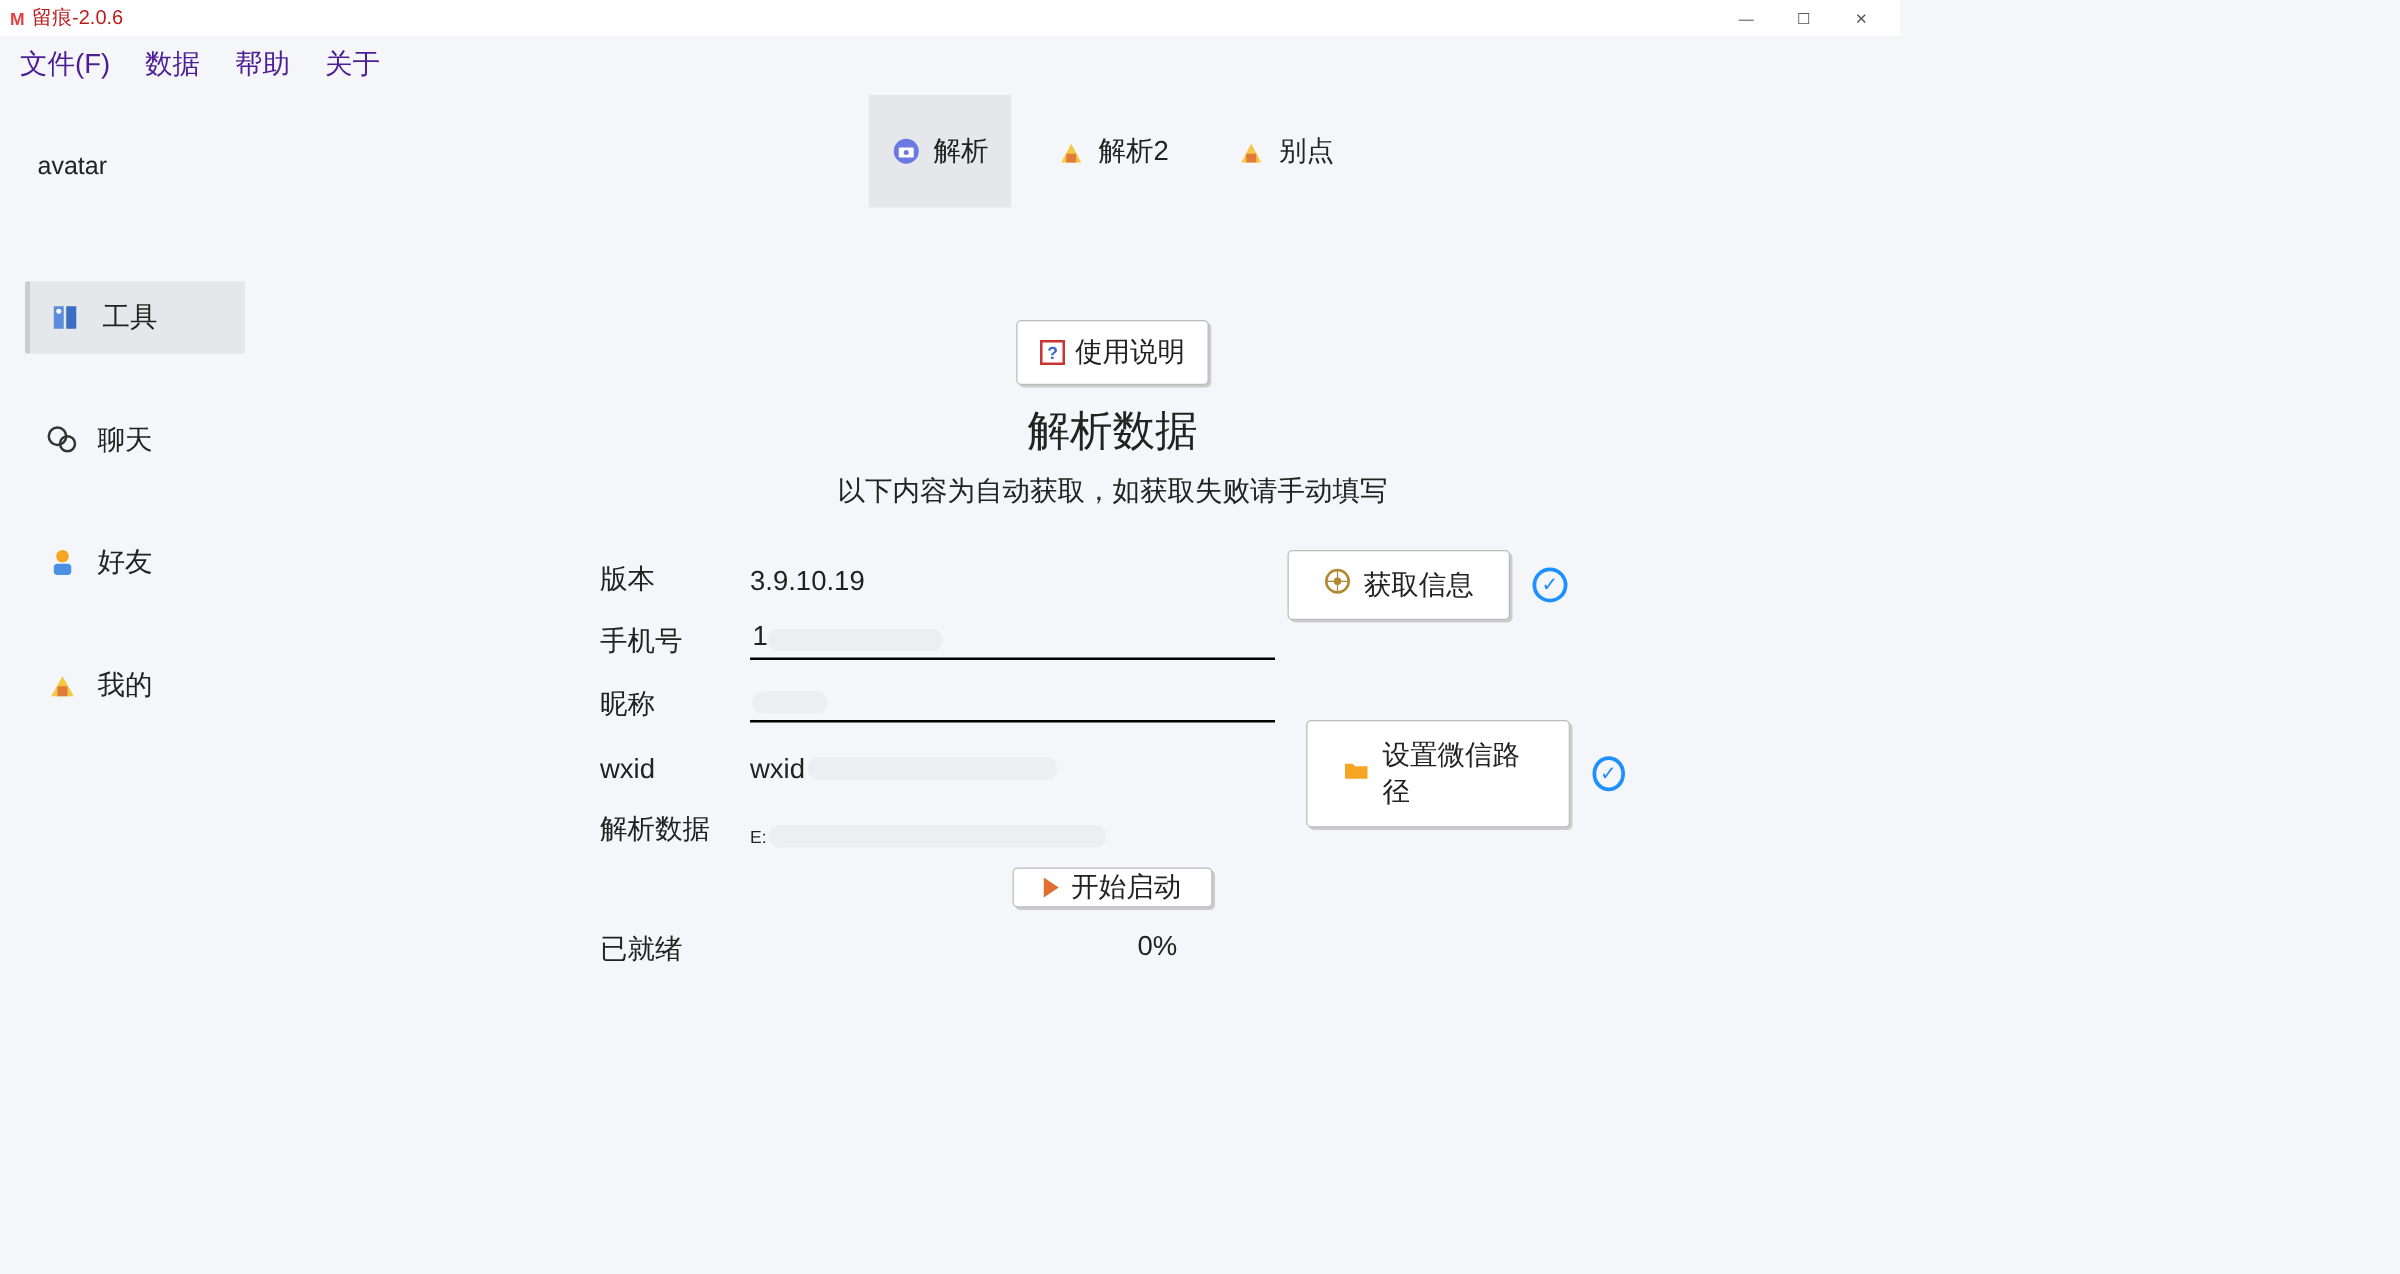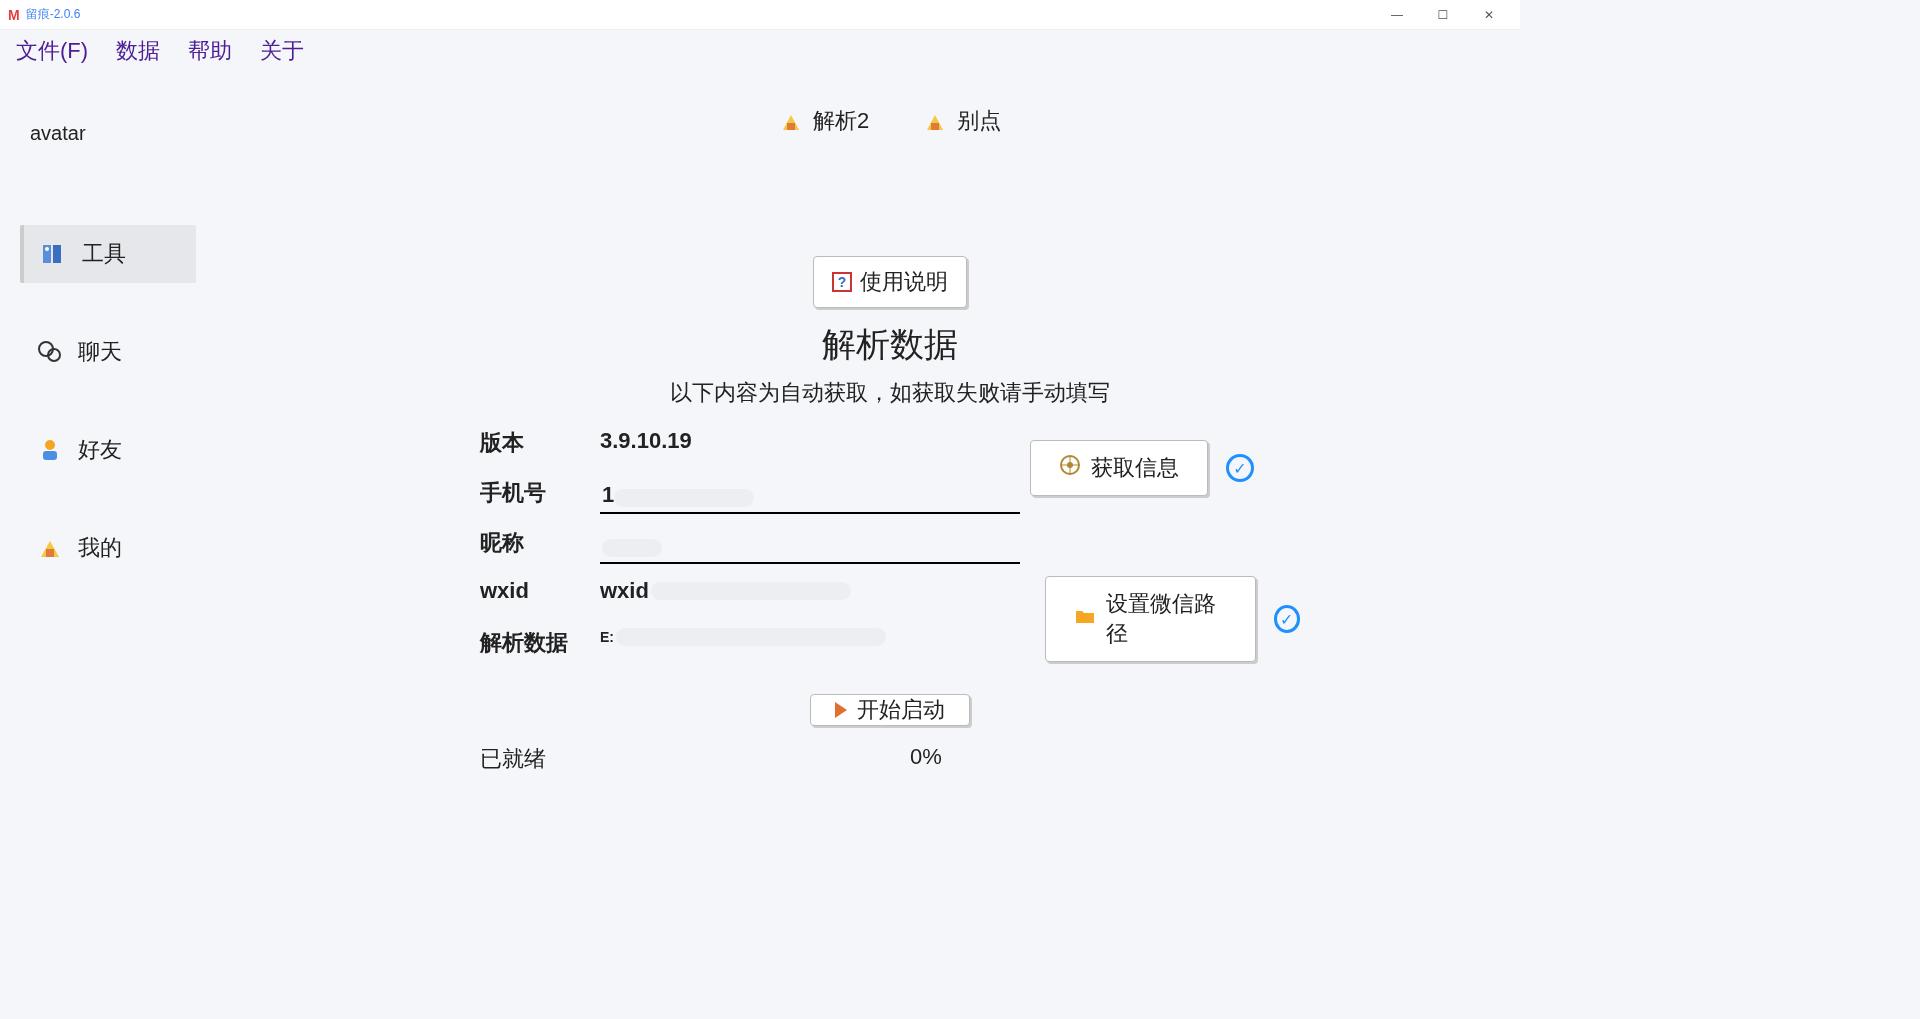--- a/index.html
+++ b/index.html
@@ -7,7 +7,7 @@
 
 .titlebar { height: 30px; background: #fff; display: flex; align-items: center; padding: 0 8px; border-bottom: 1px solid #eee; }
 .titlebar .logo { color: #e53e3e; font-weight: bold; font-size: 14px; margin-right: 6px; }
-.titlebar .title { font-size: 12px; color: #3b82f6; flex: 0 0 auto; }
+.titlebar .title { font-size: 16px; color: #b91c1c; flex: 0 0 auto; }
 .titlebar .spacer { flex: 1; }
 .titlebar .winbtn { width: 46px; height: 30px; display: flex; align-items: center; justify-content: center; color: #555; font-size: 12px; }
 

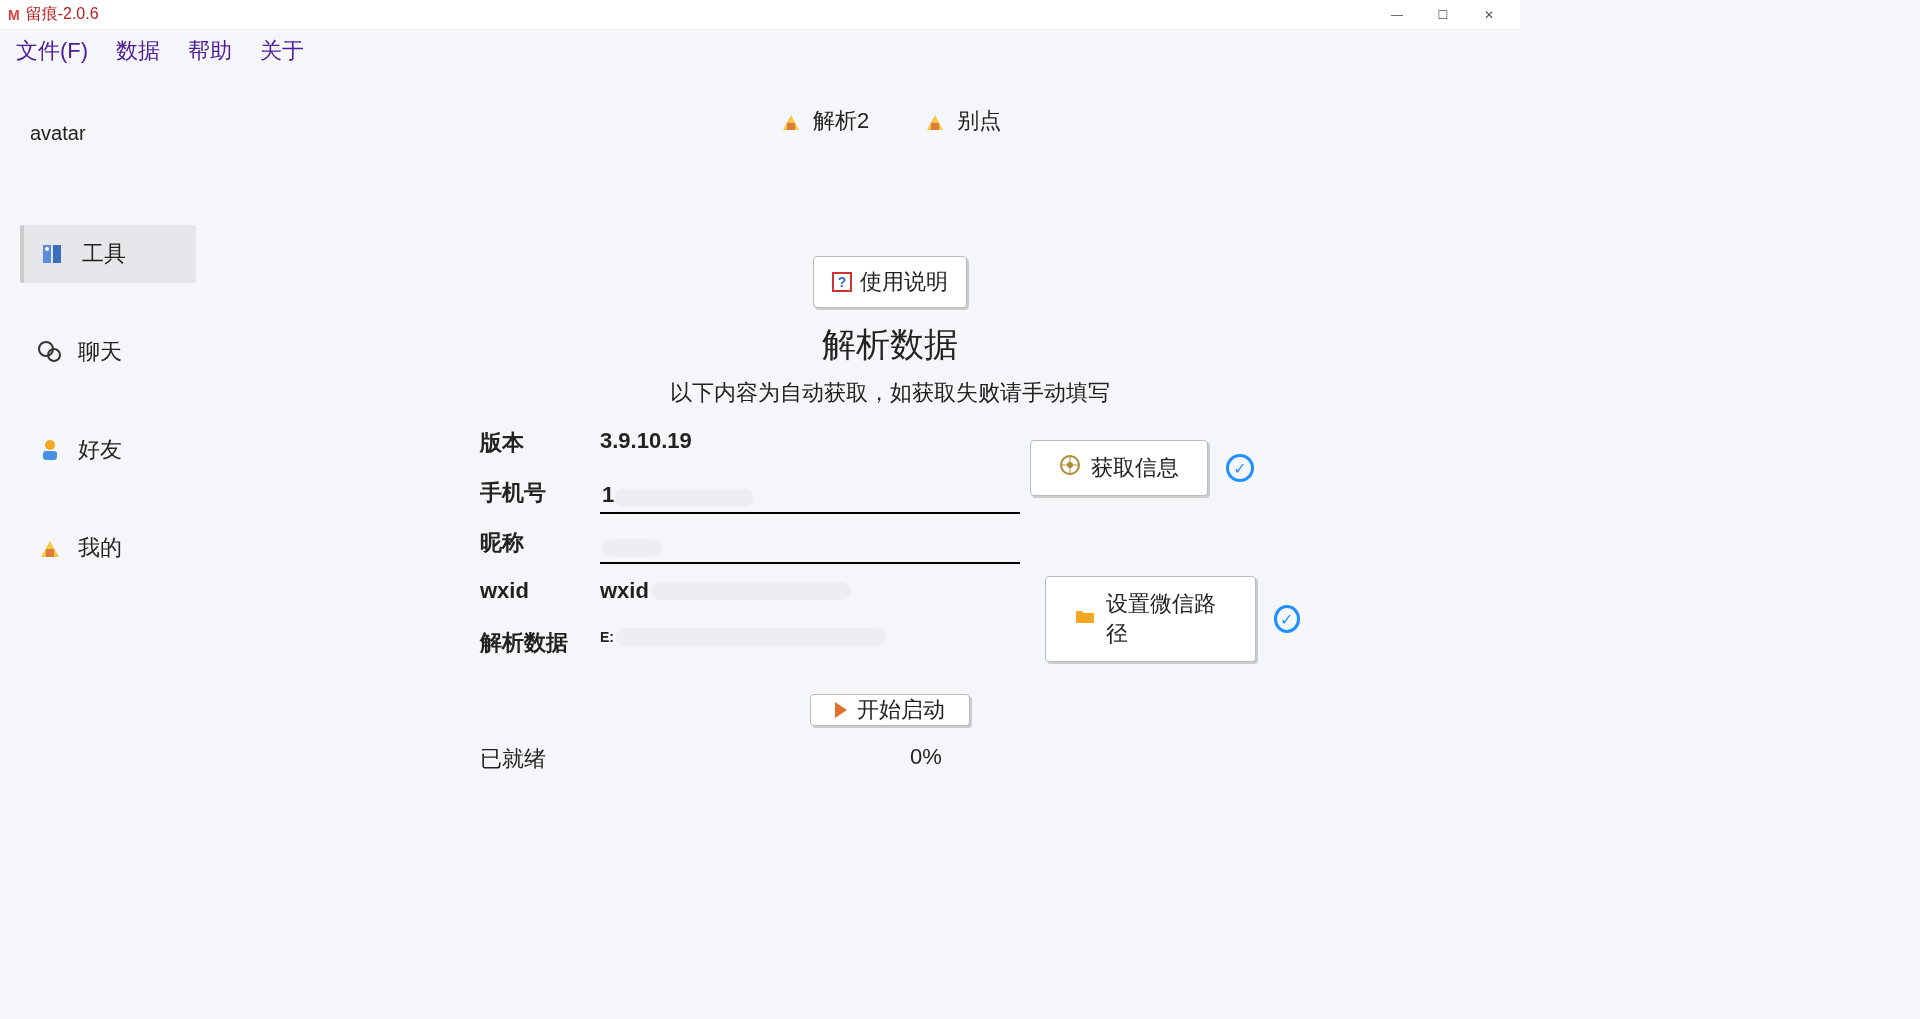--- a/index.html
+++ b/index.html
@@ -128,6 +128,16 @@
 
   <div class="main">
     <div class="tabs">
+      <div class="tab active">
+        <span class="ticon">
+          <svg width="22" height="22" viewBox="0 0 22 22">
+              <circle cx="11" cy="11" r="10" fill="#6b7ae0"></circle>
+              <rect x="5" y="8" width="12" height="8" rx="1" fill="#fff"></rect>
+              <circle cx="11" cy="12" r="2" fill="#6b7ae0"></circle>
+            </svg>
+        </span>
+        <span>解析</span>
+      </div>
       <div class="tab">
         <span class="ticon">
           <svg width="22" height="22" viewBox="0 0 22 22">

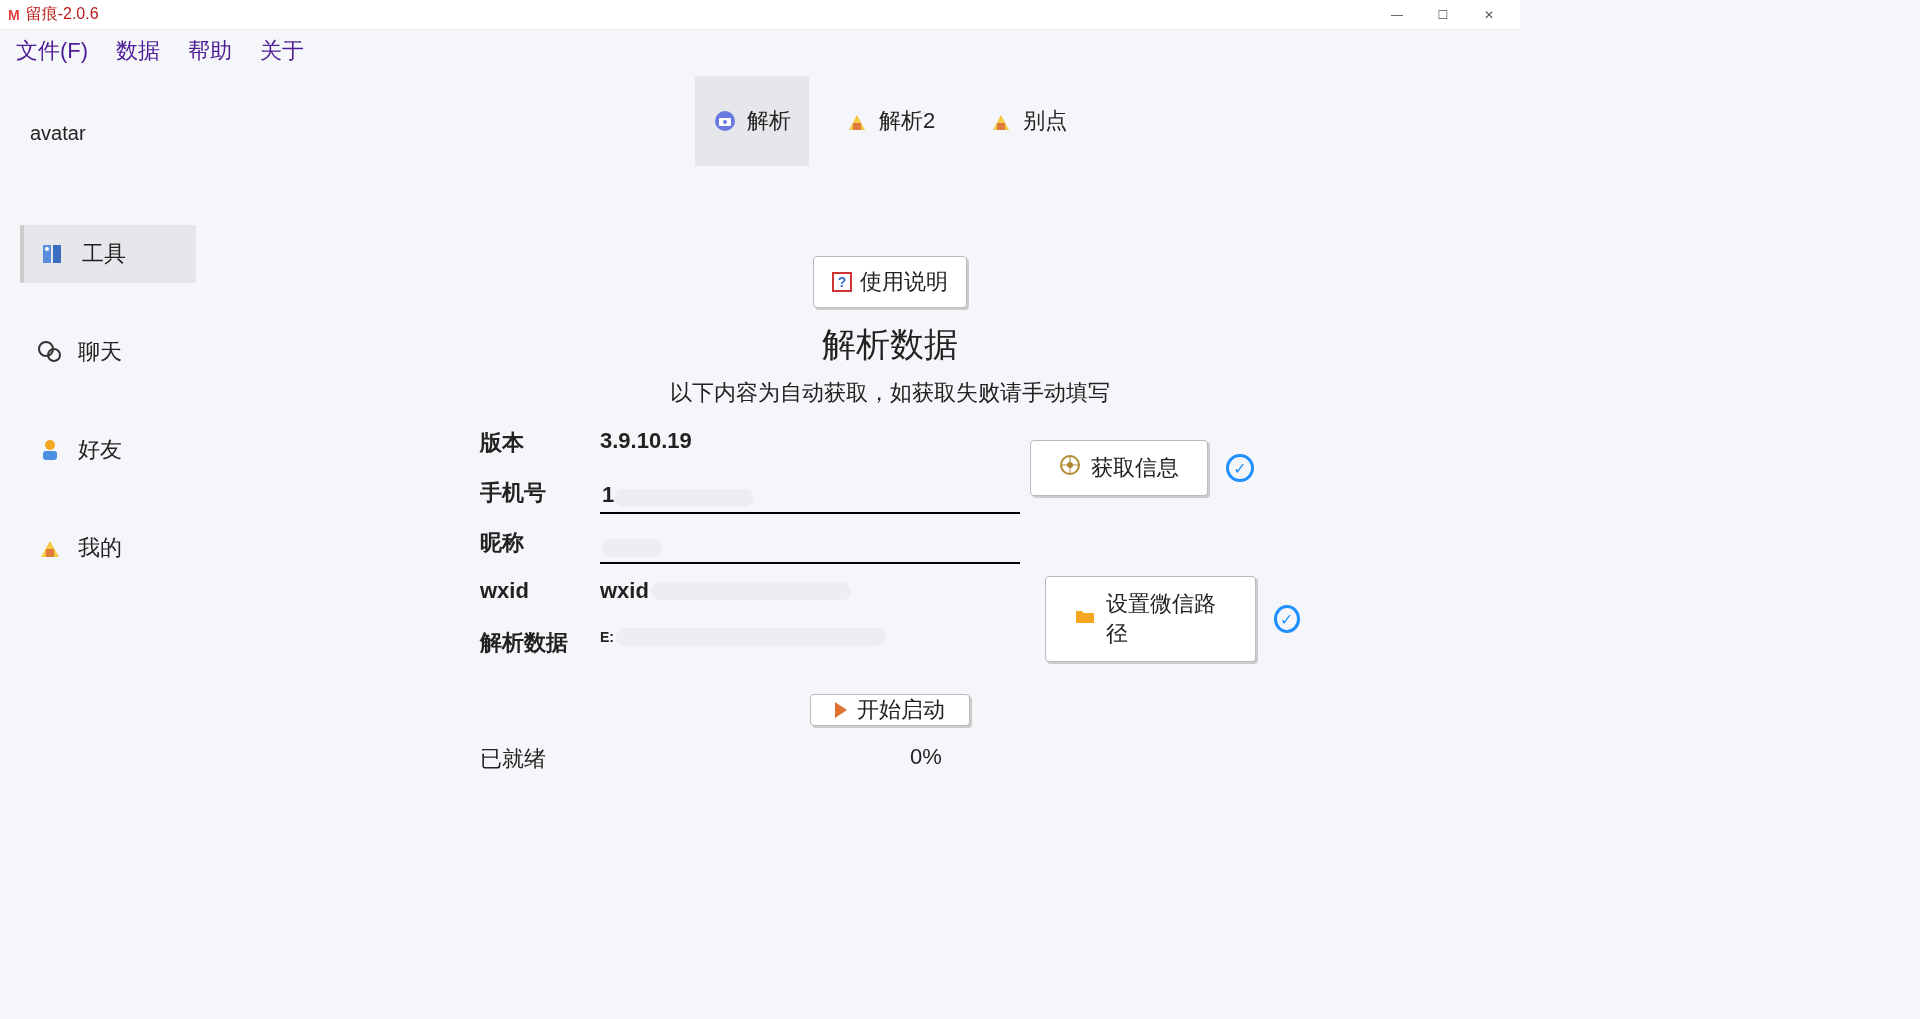--- a/index.html
+++ b/index.html
@@ -36,7 +36,7 @@
 .subtitle { font-size: 22px; margin-bottom: 20px; }
 
 .form { width: 820px; }
-.form-row { display: flex; align-items: flex-start; height: 50px; font-weight: bold; }
+.form-row { display: flex; align-items: flex-end; height: 50px; }
 .form-row .flabel { width: 120px; font-size: 22px; }
 .form-row .fvalue { font-size: 22px; }
 .redact { display: inline-block; background: #eceef1; border-radius: 10px; height: 18px; vertical-align: middle; }

